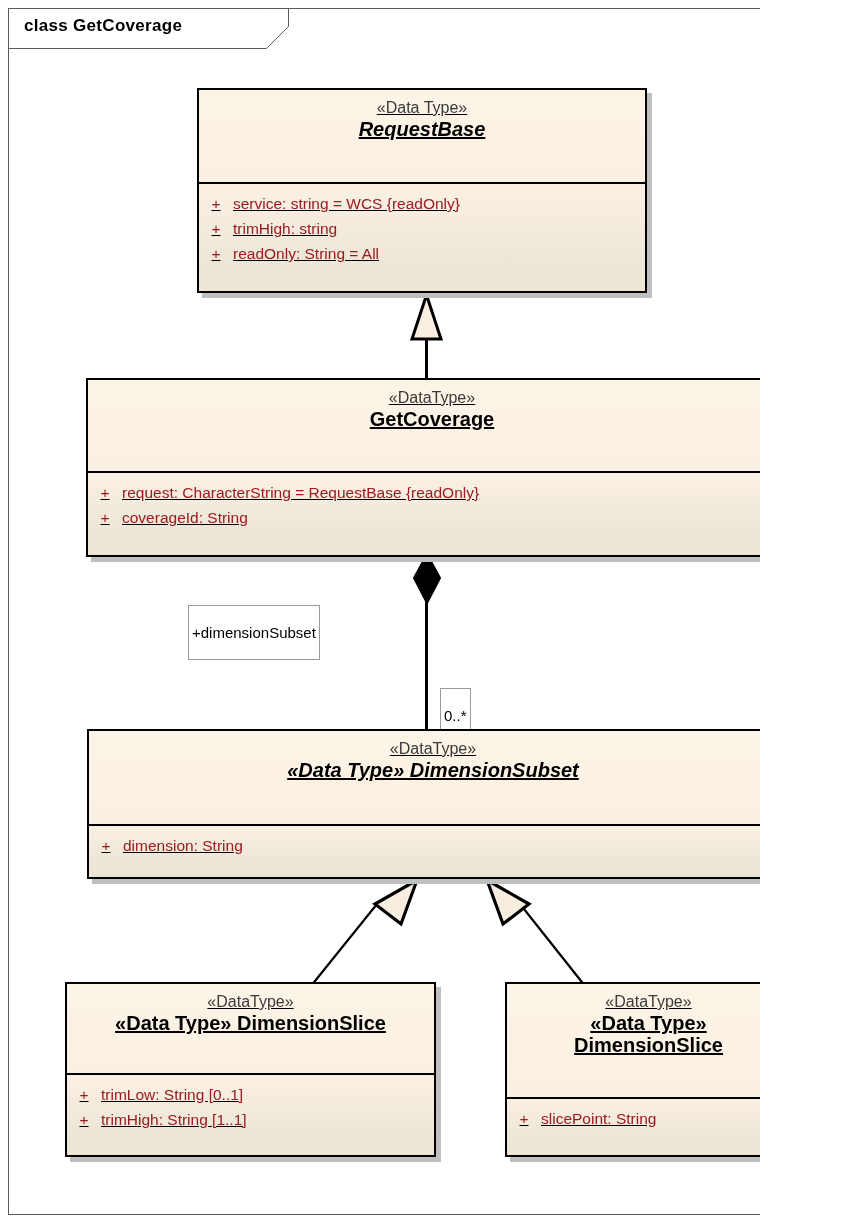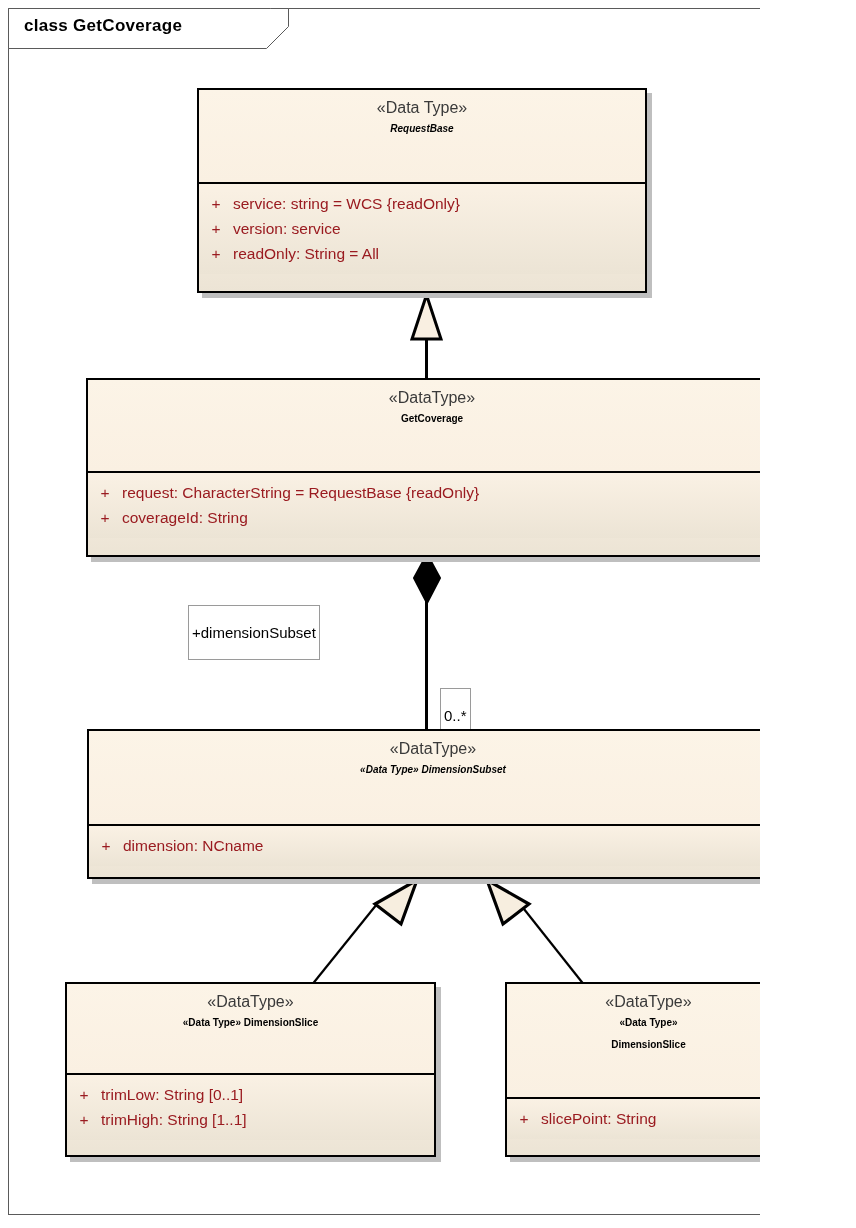--- a/index.html
+++ b/index.html
@@ -55,6 +55,7 @@
     border: 2px solid #000000;
     background: linear-gradient(to bottom, #fcf3e6 0%, #f9efe1 55%, #ece4d5 100%);
     box-shadow: 5px 5px 0 0 #bfbfbf;
+    text-decoration: underline;
   }
   .uml-head {
     box-sizing: border-box;

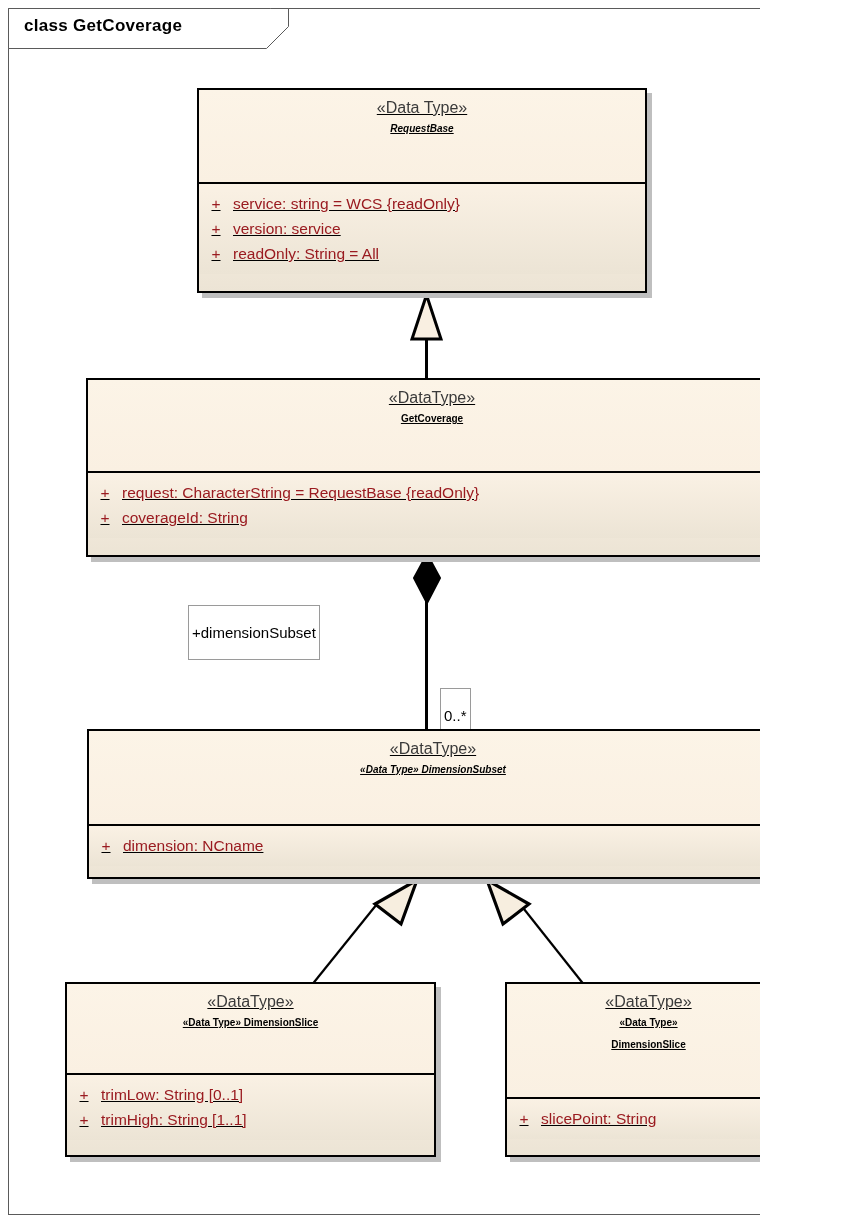--- a/index.html
+++ b/index.html
@@ -70,7 +70,7 @@
     white-space: nowrap;
   }
   .uml-name {
-    font-size: 10px;
+    font-size: 20px;
     font-weight: bold;
     color: #000000;
     line-height: 22px;

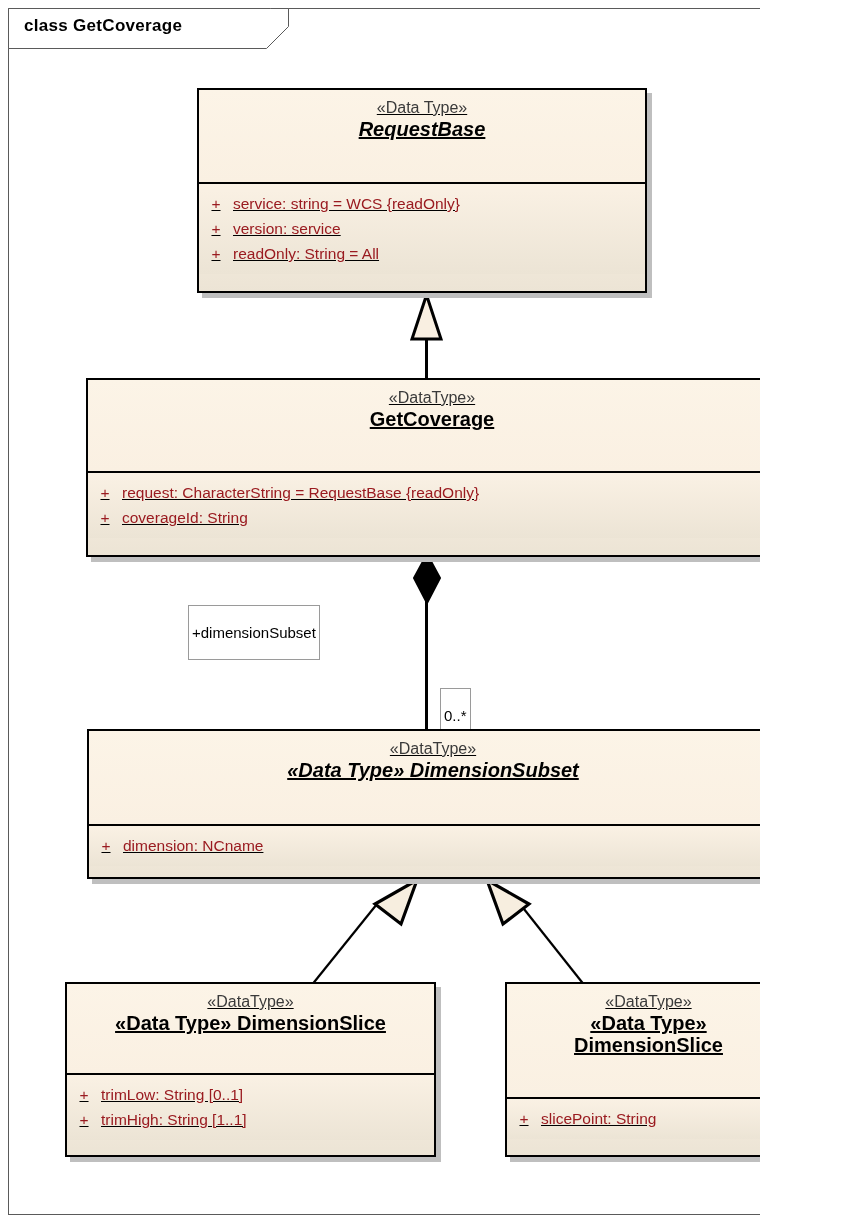--- a/index.html
+++ b/index.html
@@ -170,7 +170,7 @@
       </div>
       <div class="attr-row">
         <span class="attr-vis">+</span>
-        <span class="attr-text">version:  service</span>
+        <span class="attr-text">trimHigh:  string</span>
       </div>
       <div class="attr-row">
         <span class="attr-vis">+</span>

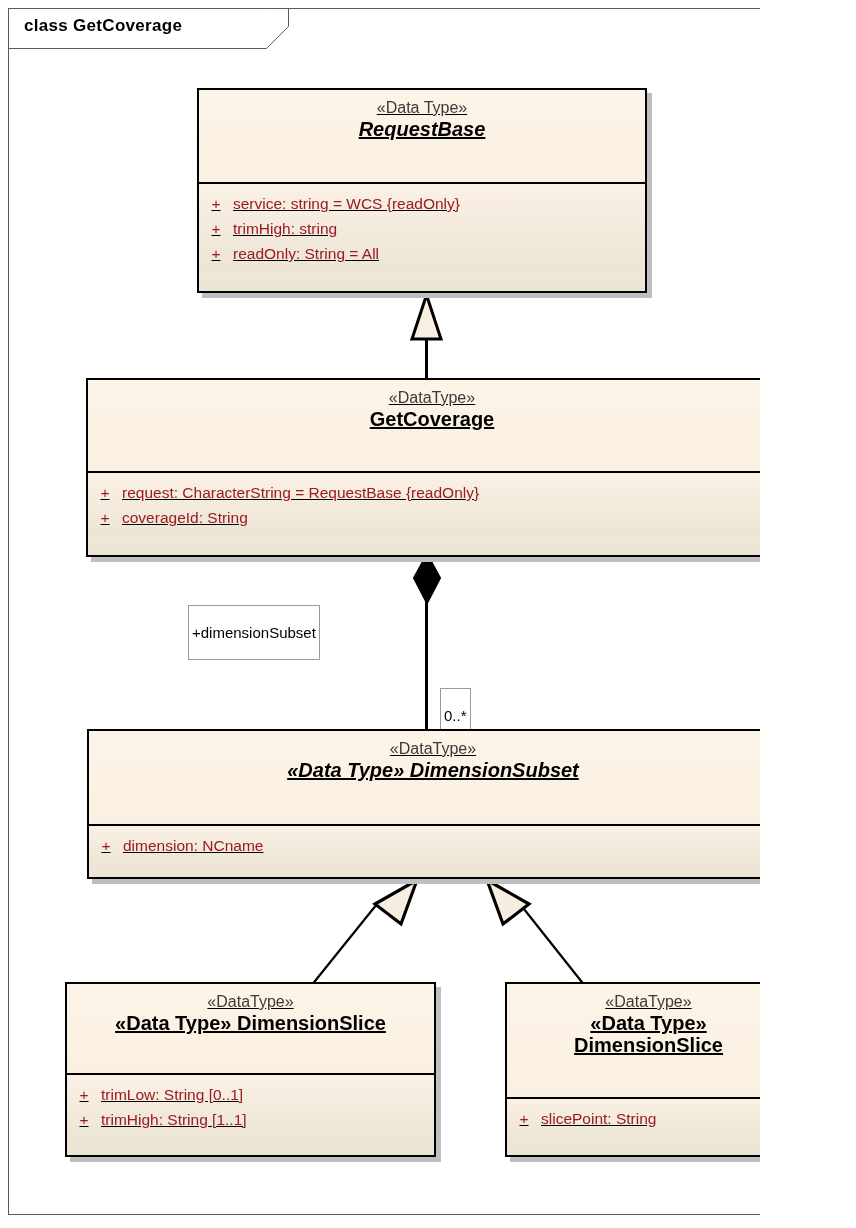--- a/index.html
+++ b/index.html
@@ -204,7 +204,7 @@
     <div class="uml-attrs">
       <div class="attr-row">
         <span class="attr-vis">+</span>
-        <span class="attr-text">dimension:  NCname</span>
+        <span class="attr-text">dimension:  String</span>
       </div>
     </div>
   </div>

